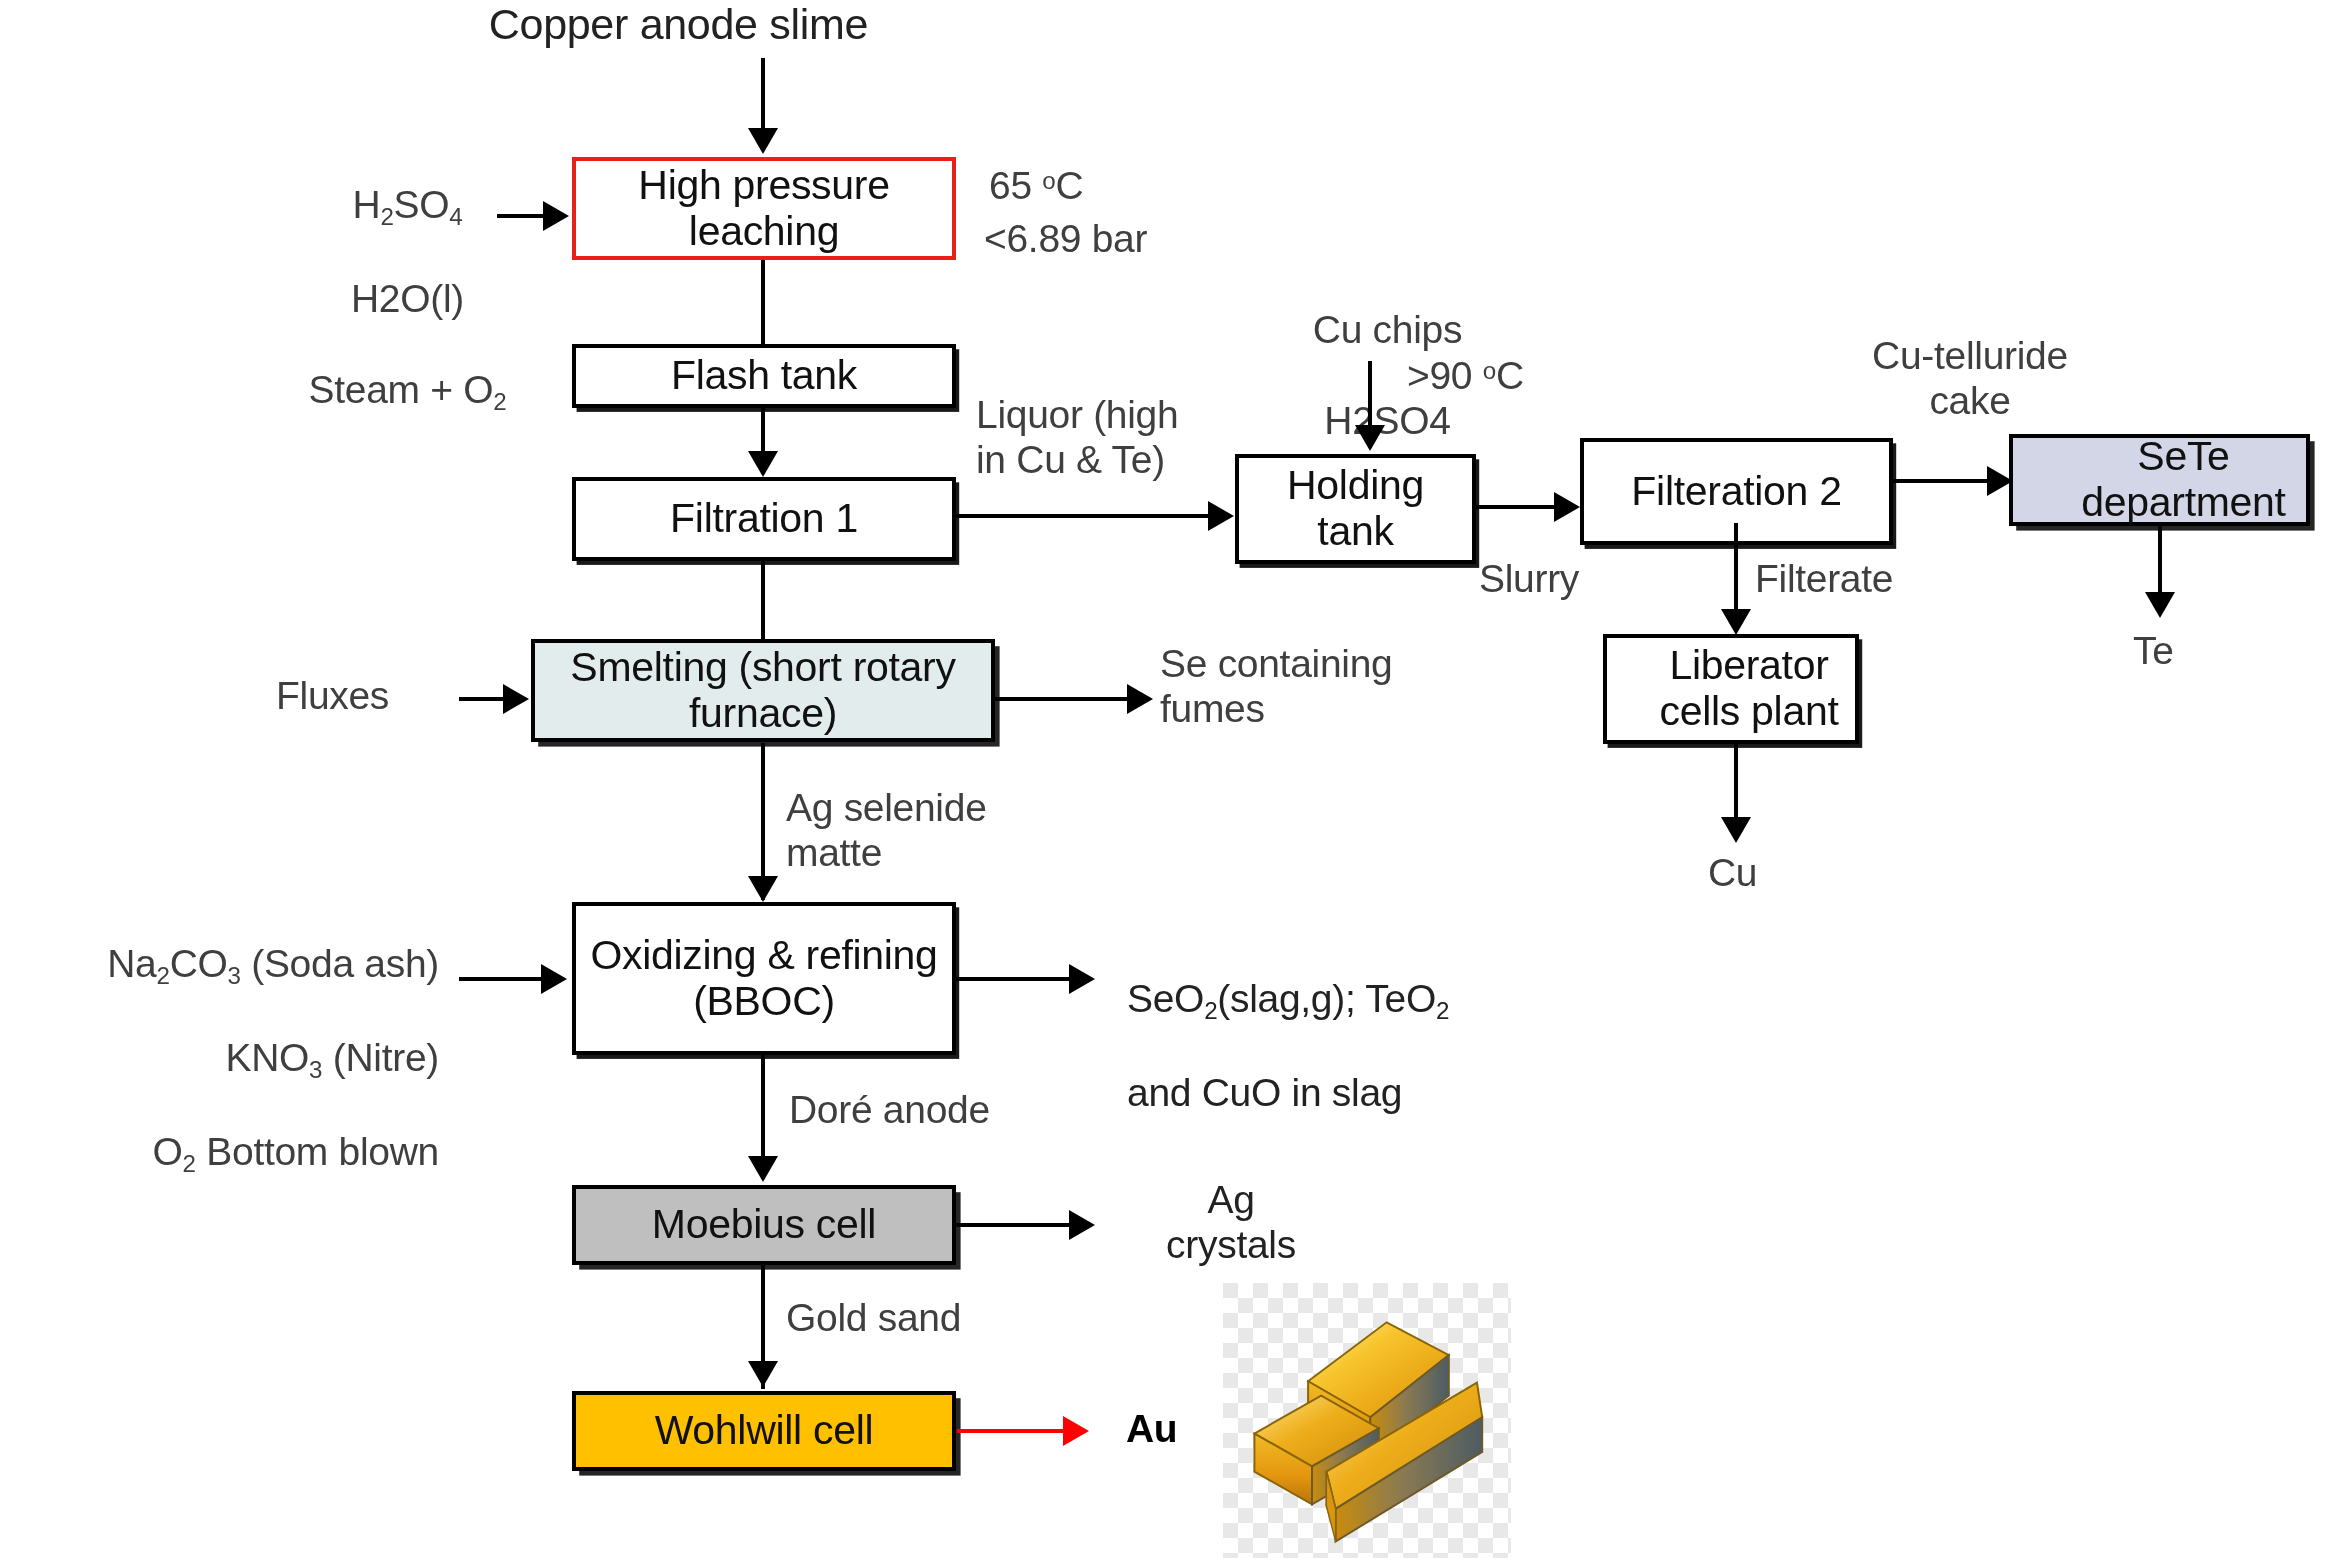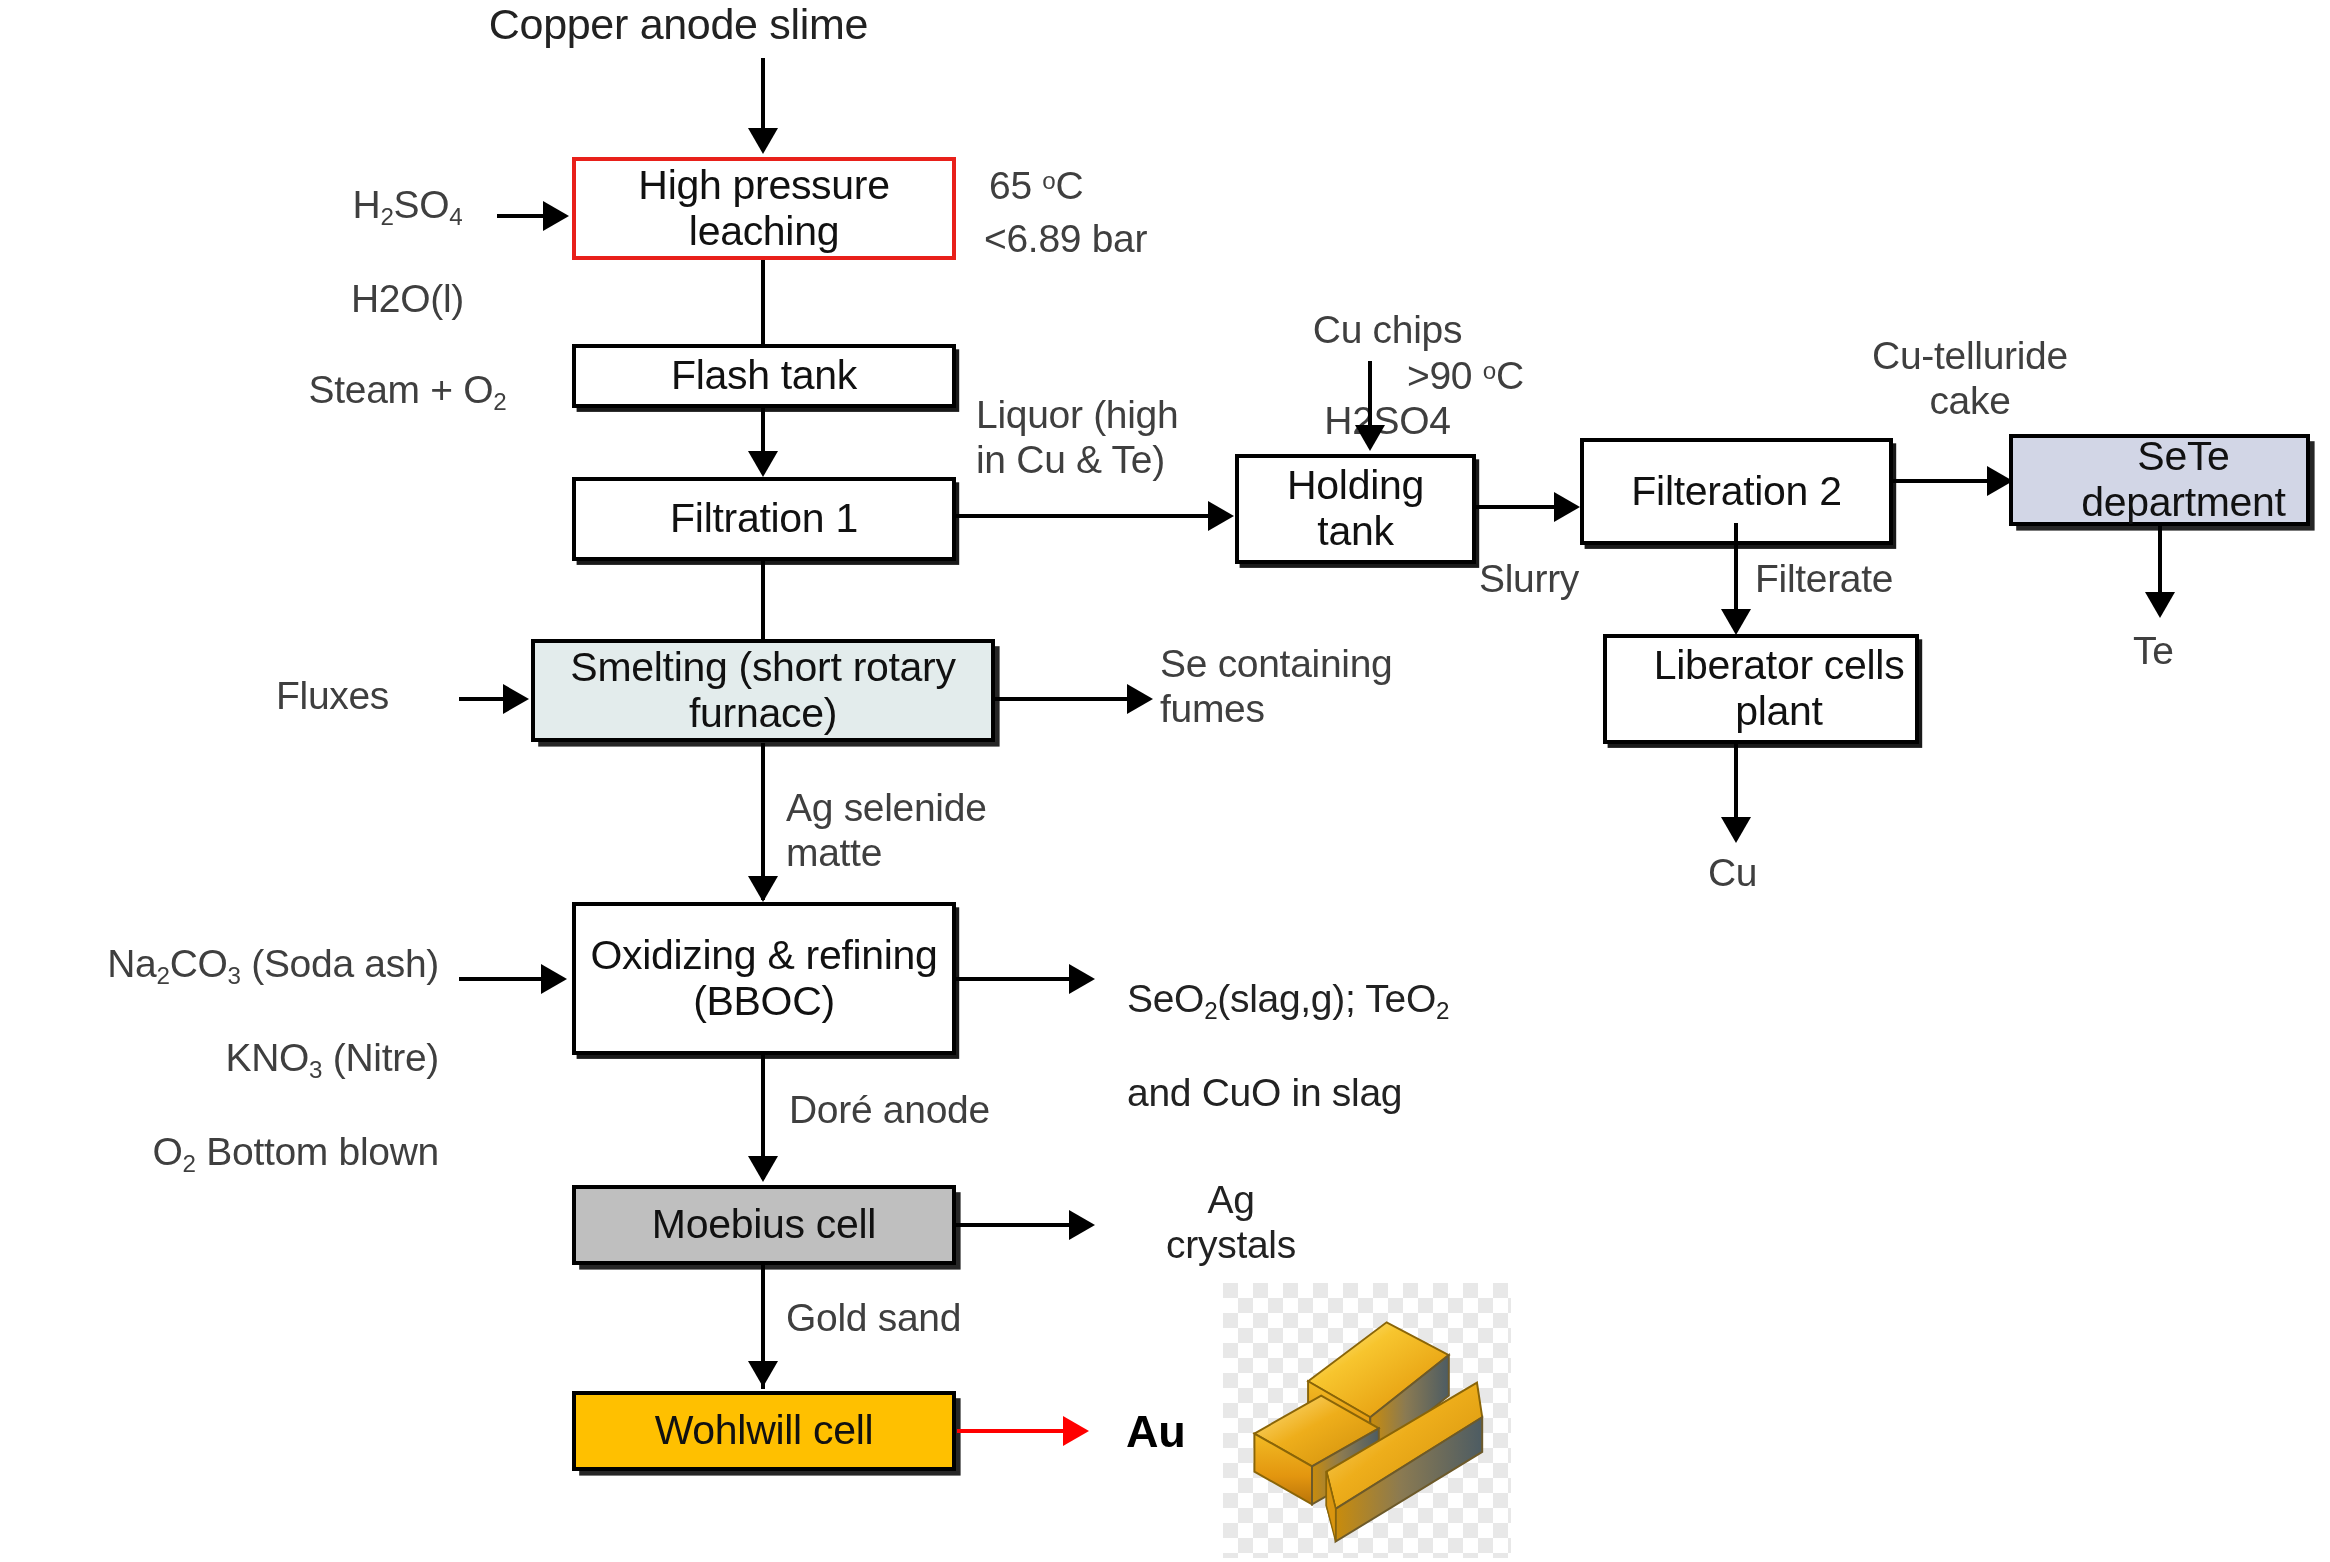--- a/index.html
+++ b/index.html
@@ -264,7 +264,7 @@
   <div class="arrow-d" style="left:1713px;top:609px;"></div>
   <div class="lbl abs" style="left:1747px;top:556px;">Filterate</div>
 
-  <div class="box thin" style="left:1595px;top:634px;width:316px;height:110px;padding-left:36px;">
+  <div class="box thin" style="left:1595px;top:634px;width:256px;height:110px;padding-left:36px;">
     <div class="inner">Liberator
 cells plant</div>
   </div>

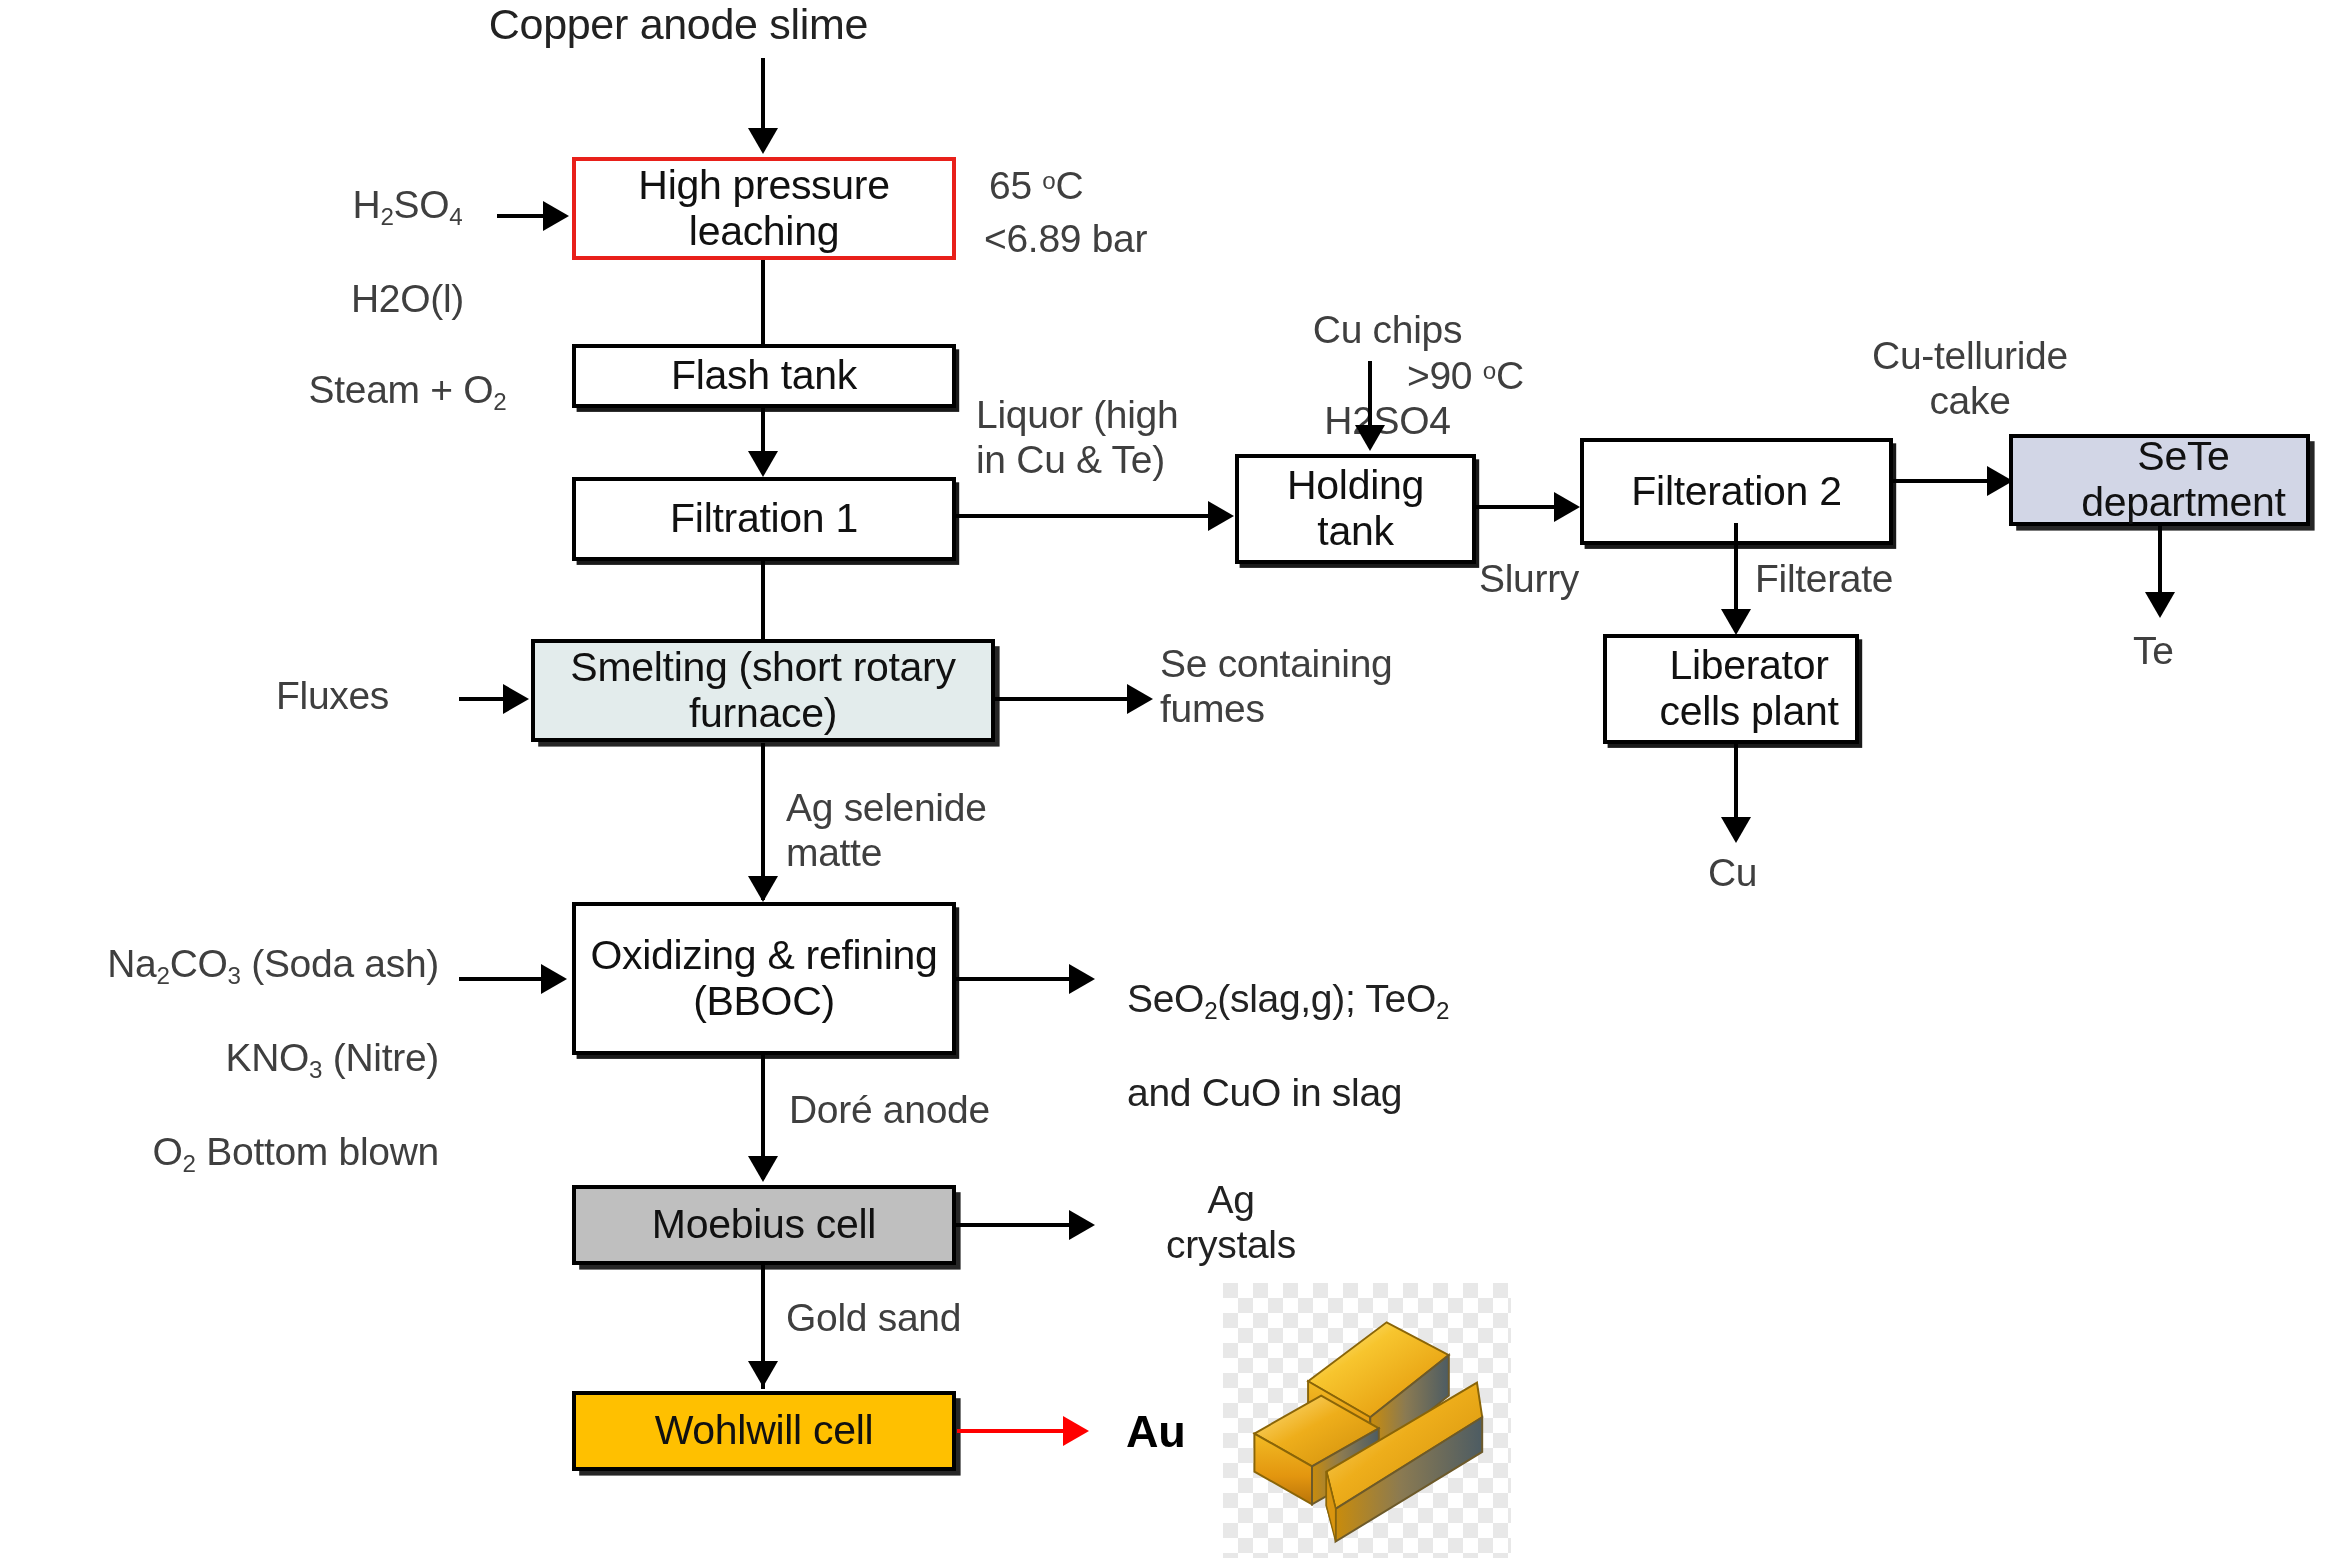--- a/index.html
+++ b/index.html
@@ -185,7 +185,7 @@
   </div>
   <div class="hline red" style="left:949px;top:1429px;width:111px;"></div>
   <div class="arrow-r red" style="left:1055px;top:1416px;"></div>
-  <div class="lbl bold abs" style="left:1118px;top:1406px;font-size:45px;">Au</div>
+  <div class="lbl bold abs" style="left:1118px;top:1406px;font-size:39px;">Au</div>
 
   <div class="gold-art" style="left:1215px;top:1283px;width:288px;height:275px;">
     <svg viewBox="0 0 440 420" xmlns="http://www.w3.org/2000/svg" aria-hidden="true">

